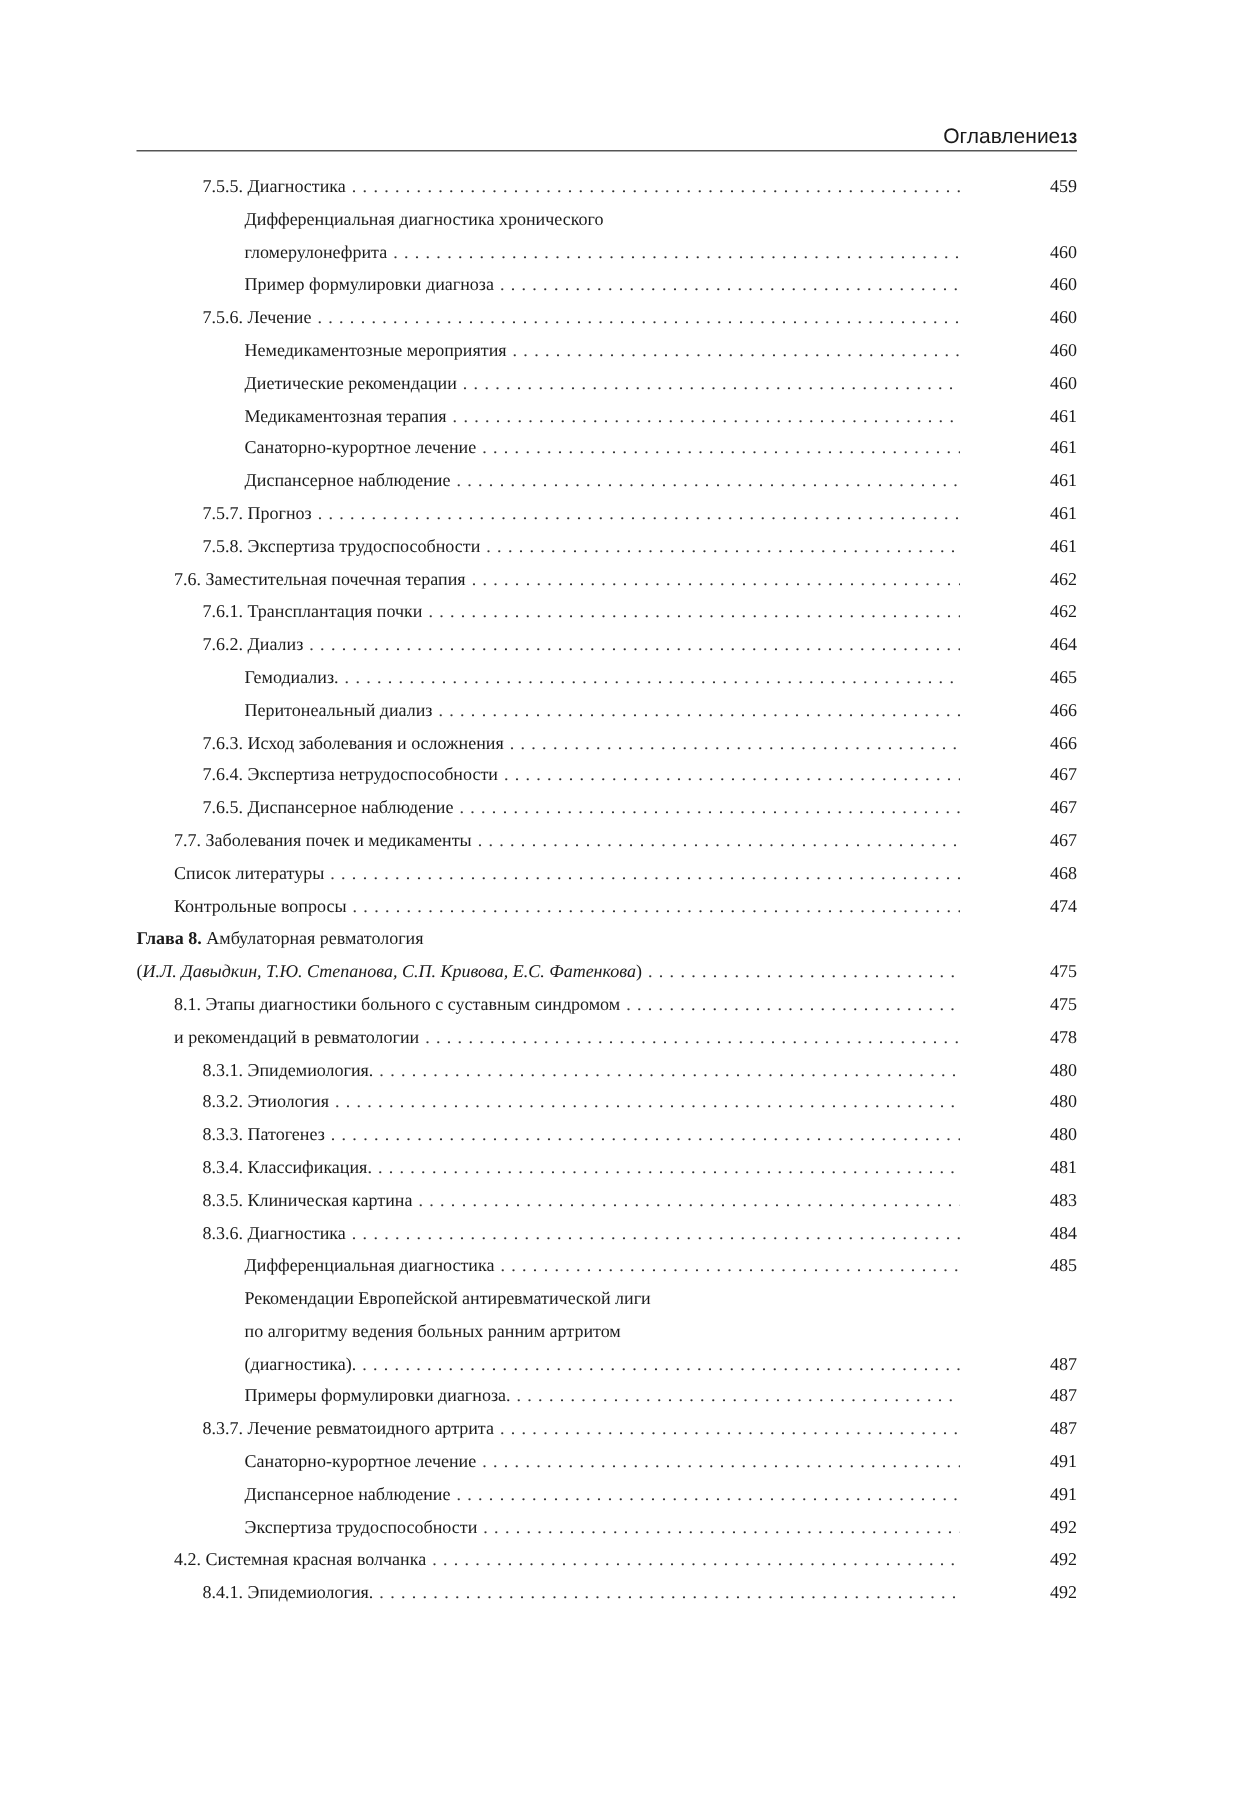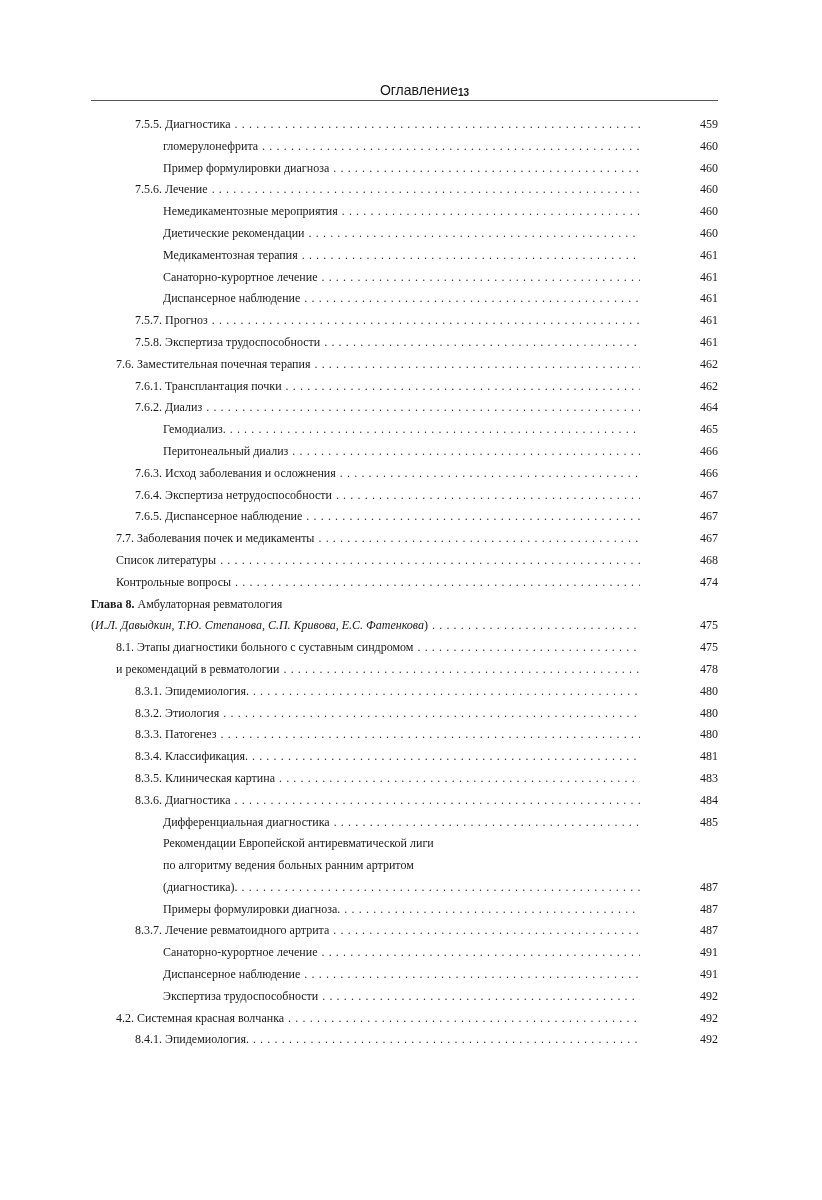--- a/index.html
+++ b/index.html
@@ -7,7 +7,7 @@
   .running-head {
     position: absolute; left: 91px; top: 78px; width: 627px; height: 20px;
     font-family: "Liberation Sans", sans-serif; font-size: 14px;
-    display: flex; justify-content: center; align-items: flex-end; margin-left: 20px;
+    display: flex; justify-content: flex-end; align-items: flex-end;
   }
   .running-head .num { font-weight: bold; font-size: 10px; }
   .rule { position: absolute; left: 91px; top: 100px; width: 627px; height: 0; border-top: 1px solid #555; }

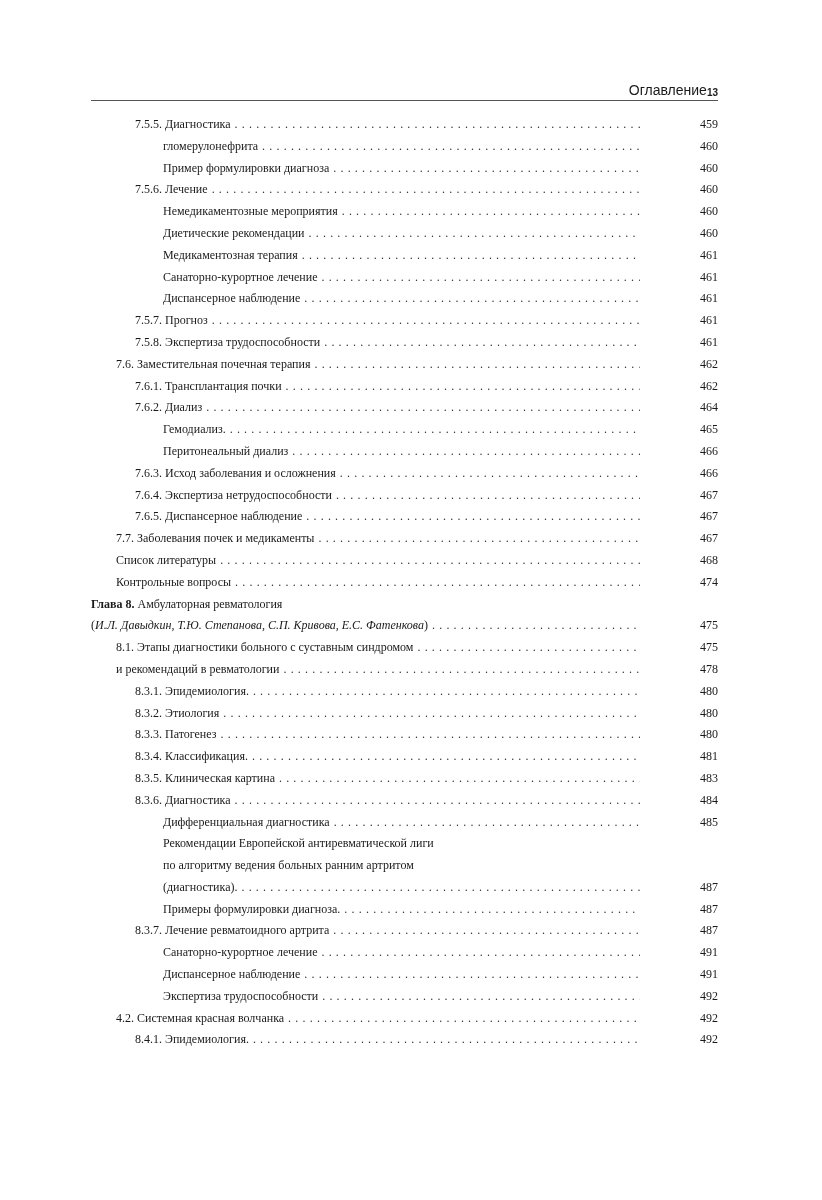--- a/index.html
+++ b/index.html
@@ -41,6 +41,9 @@
       <span class="leader"></span>
       <span class="page">459</span>
     </div>
+    <div class="row lvl3 nopage">
+      <span class="title">Дифференциальная диагностика хронического</span>
+    </div>
     <div class="row lvl3">
       <span class="title">гломерулонефрита</span>
       <span class="leader"></span>

